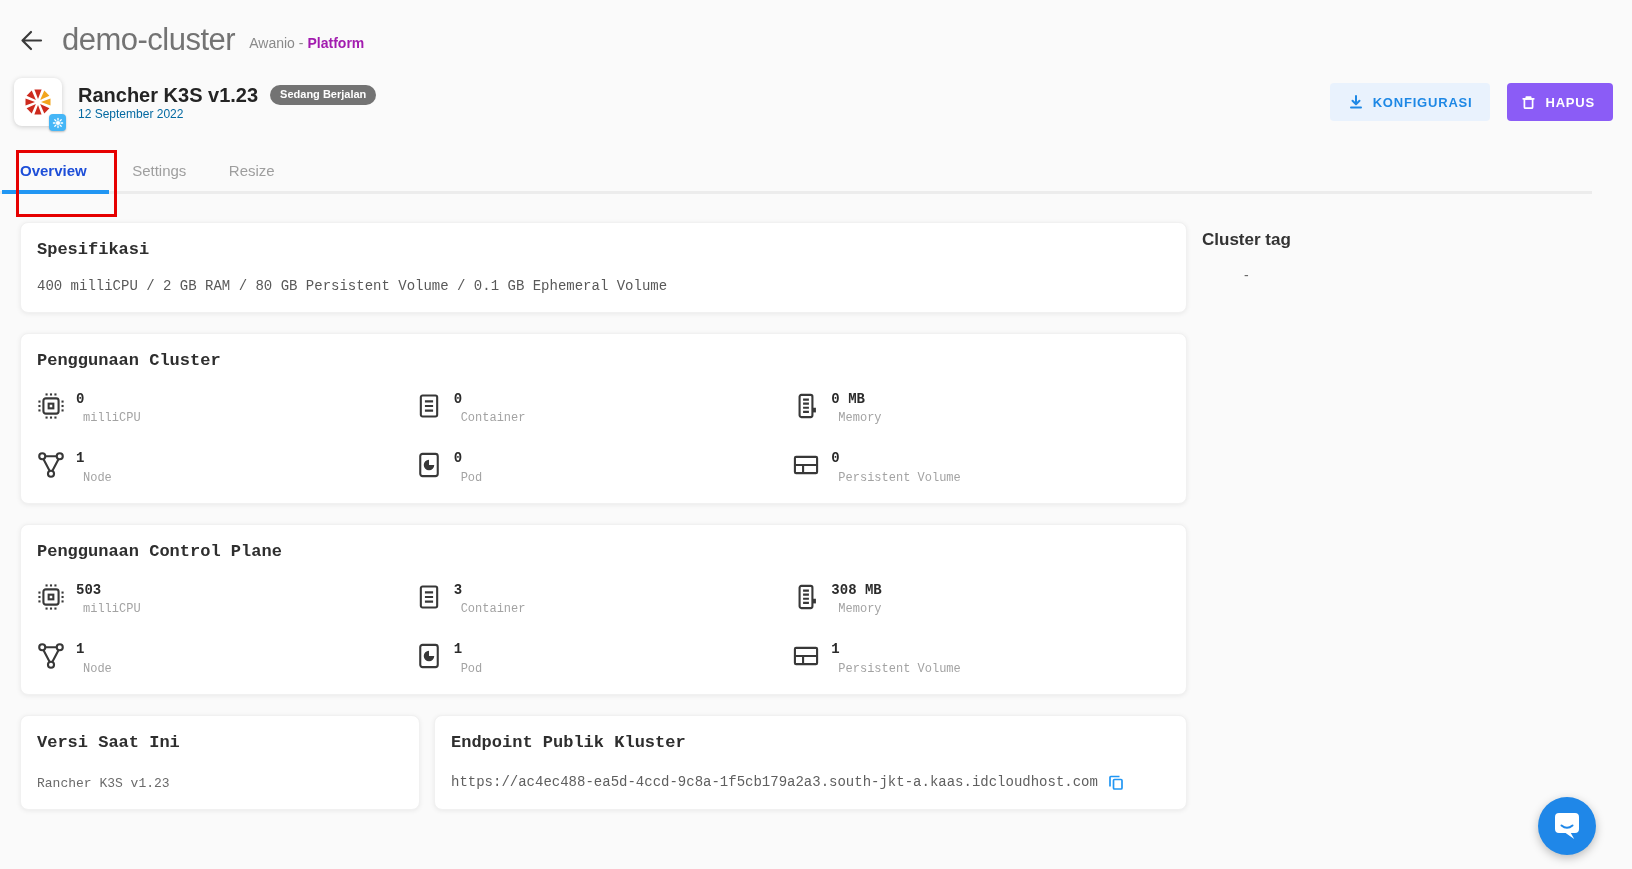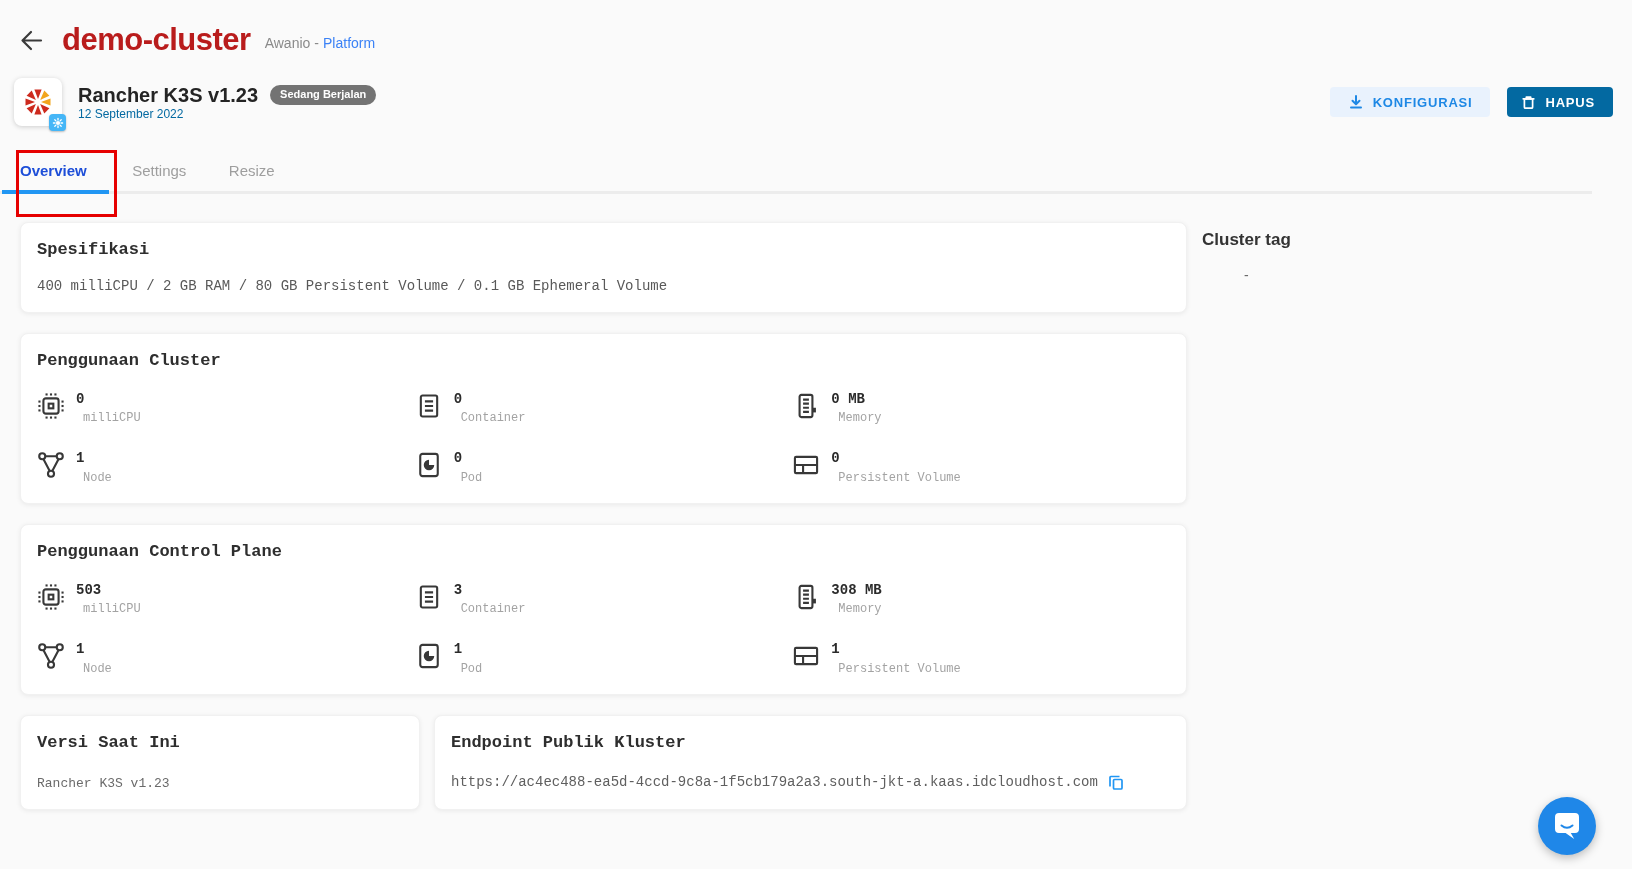--- a/index.html
+++ b/index.html
@@ -12,7 +12,7 @@
   
   .title-row{display:flex; align-items:center; padding:22px 0 0 18px;}
   .back-btn{background:none;border:none;cursor:pointer;padding:0;display:flex;align-items:center;}
-  .page-title{font-size:31px; font-weight:700; color:#b91c1c; margin:0 0 0 17px; letter-spacing:-0.5px;}
+  .page-title{font-size:31px; font-weight:400; color:#737373; margin:0 0 0 17px; letter-spacing:-0.5px;}
   .breadcrumb{align-self:flex-end; margin:0 0 7px 14px; font-size:14px; color:#8a8a8a;}
   .breadcrumb .sep{margin:0 4px;}
   .breadcrumb .platform{color:#3b82f6; font-weight:400;}

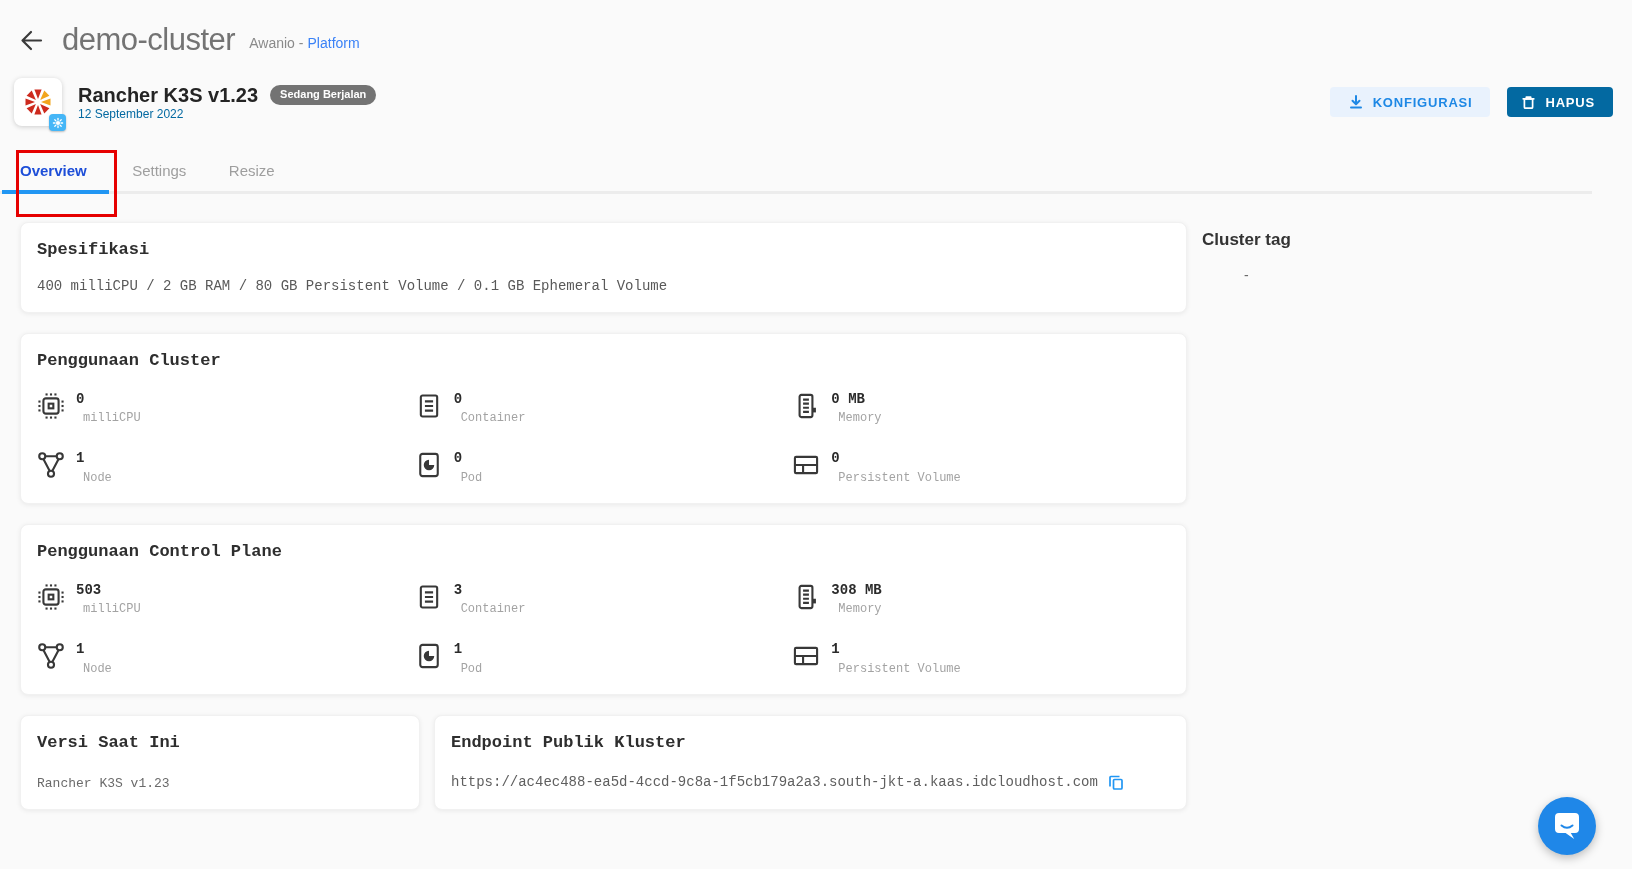--- a/index.html
+++ b/index.html
@@ -15,7 +15,7 @@
   .page-title{font-size:31px; font-weight:400; color:#737373; margin:0 0 0 17px; letter-spacing:-0.5px;}
   .breadcrumb{align-self:flex-end; margin:0 0 7px 14px; font-size:14px; color:#8a8a8a;}
   .breadcrumb .sep{margin:0 4px;}
-  .breadcrumb .platform{color:#3b82f6; font-weight:400;}
+  .breadcrumb .platform{color:#a21caf; font-weight:700;}
 
   .cluster-row{display:flex; align-items:center; margin:20px 19px 0 14px;}
   .logo-card{position:relative; width:48px; height:48px; background:#fff; border-radius:8px;

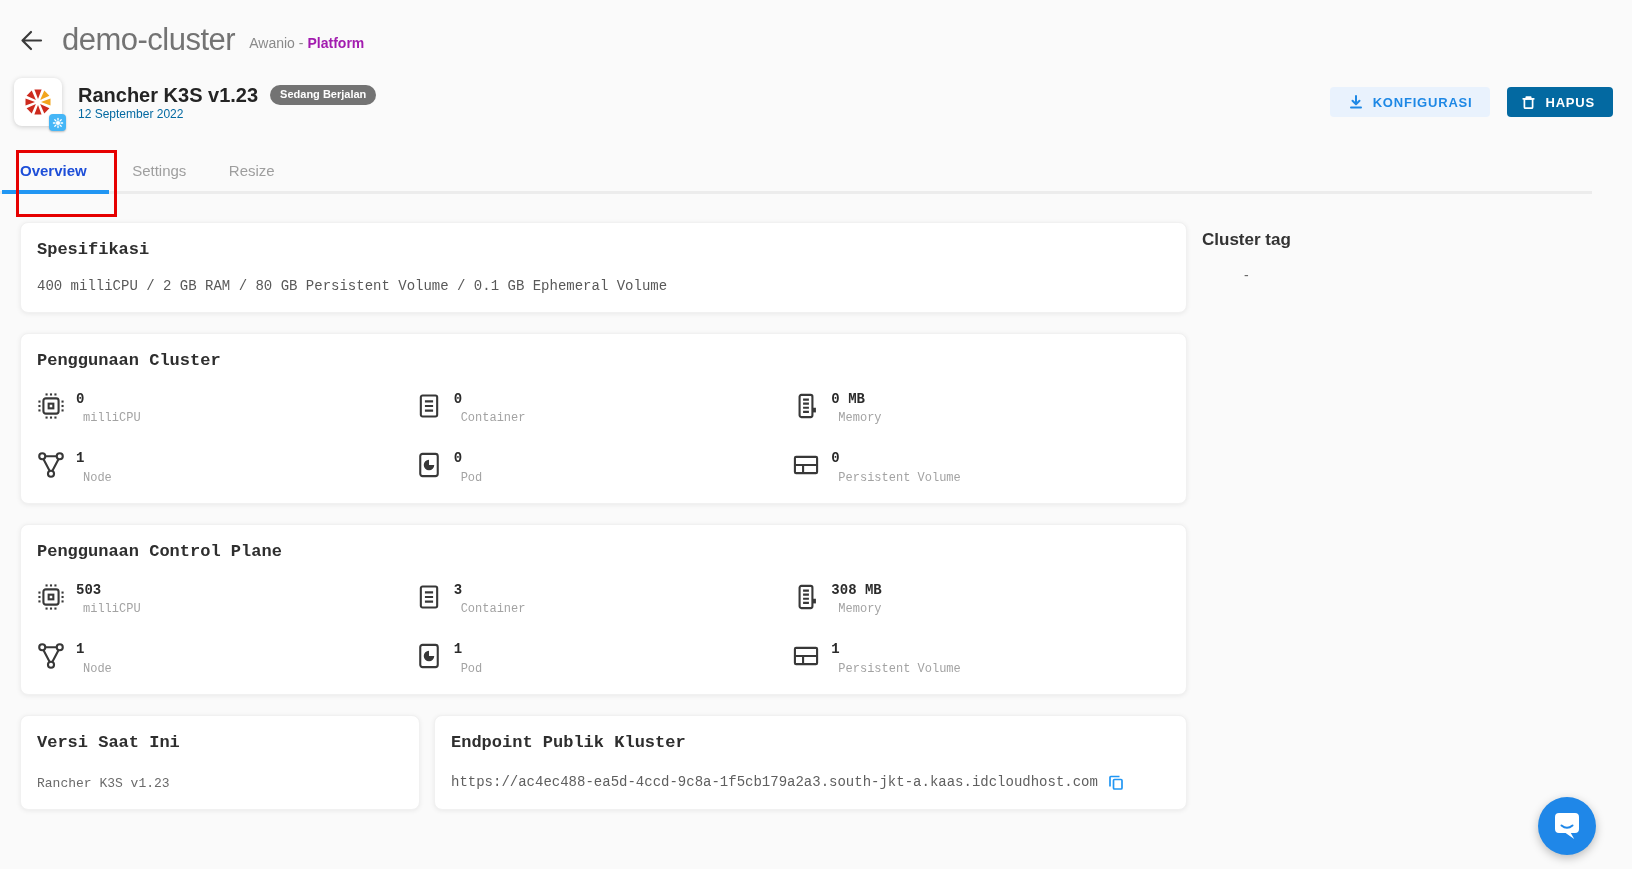--- a/index.html
+++ b/index.html
@@ -29,7 +29,7 @@
     padding:4px 10px 5px; border-radius:11px; line-height:1;}
   .cluster-date{font-size:12px; color:#0369a1; }
   .header-actions{margin-left:auto; display:flex; gap:17px; align-items:center;}
-  .btn{border:none; cursor:pointer; height:30px; border-radius:4px; font-weight:700; font-size:13px;
+  .btn{border:none; cursor:pointer; height:38px; border-radius:4px; font-weight:700; font-size:13px;
     letter-spacing:0.8px; display:flex; align-items:center; gap:9px; padding:0 18px;
     font-family:"Liberation Sans", sans-serif;}
   .btn-config{background:#e9f2fd; color:#1e88e5;}

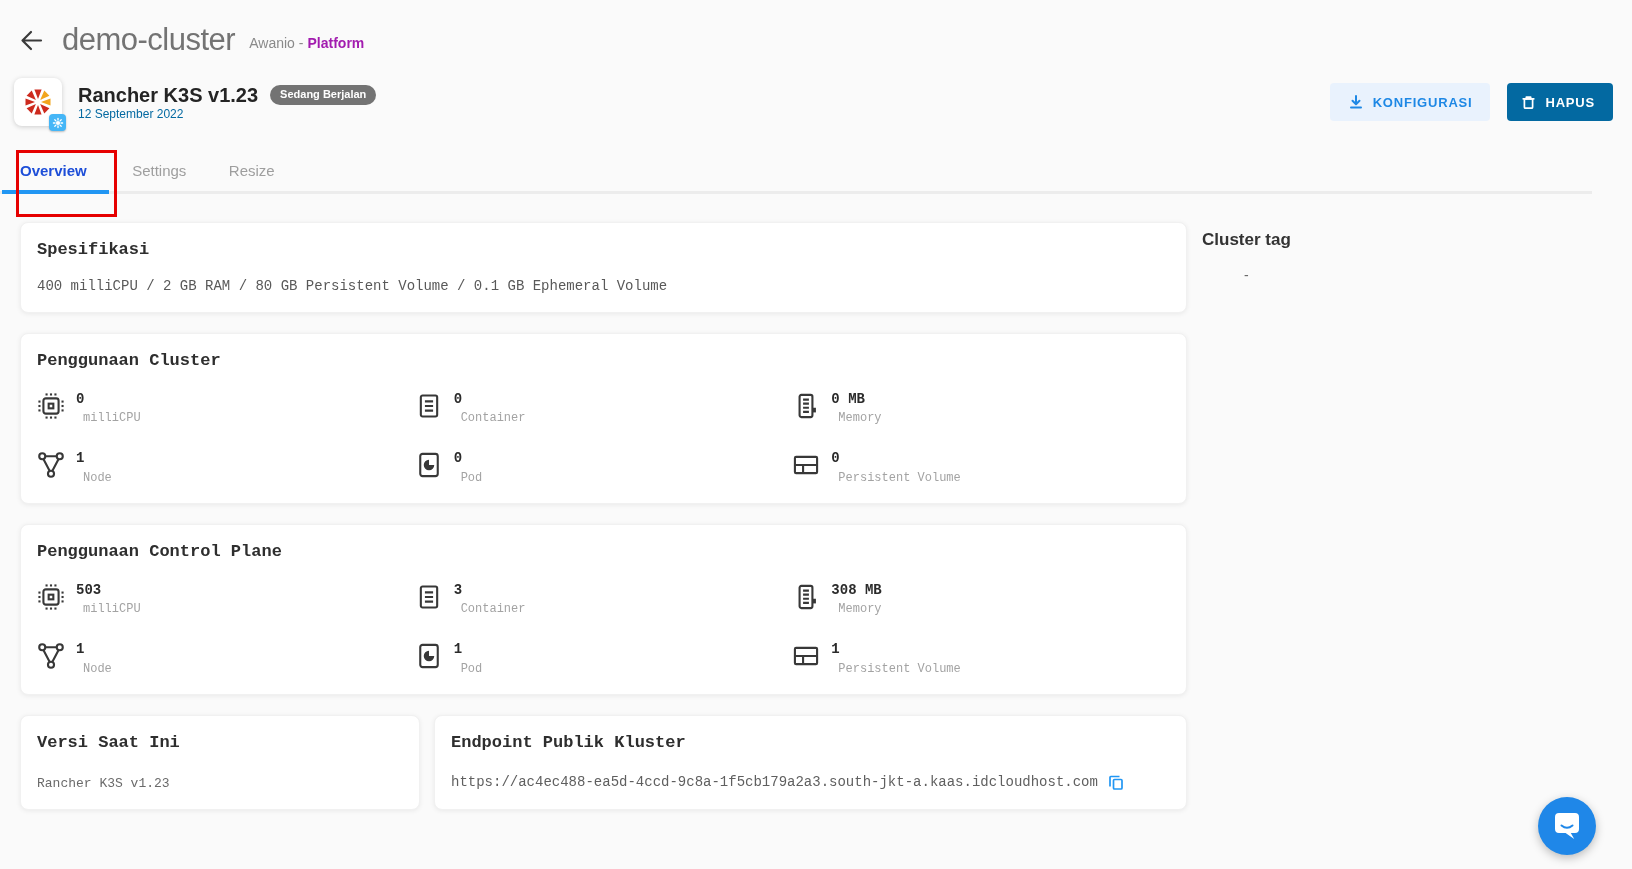--- a/index.html
+++ b/index.html
@@ -33,7 +33,7 @@
     letter-spacing:0.8px; display:flex; align-items:center; gap:9px; padding:0 18px;
     font-family:"Liberation Sans", sans-serif;}
   .btn-config{background:#e9f2fd; color:#1e88e5;}
-  .btn-delete{background:#0369a1; color:#fff;padding-left:14px;}
+  .btn-delete{background:#8b5cf6; color:#fff;padding-left:14px;}
 
   
   .tabs{position:relative; margin-top:26px; width:1590px; border-bottom:3px solid #ececec; padding-left:2px;}

